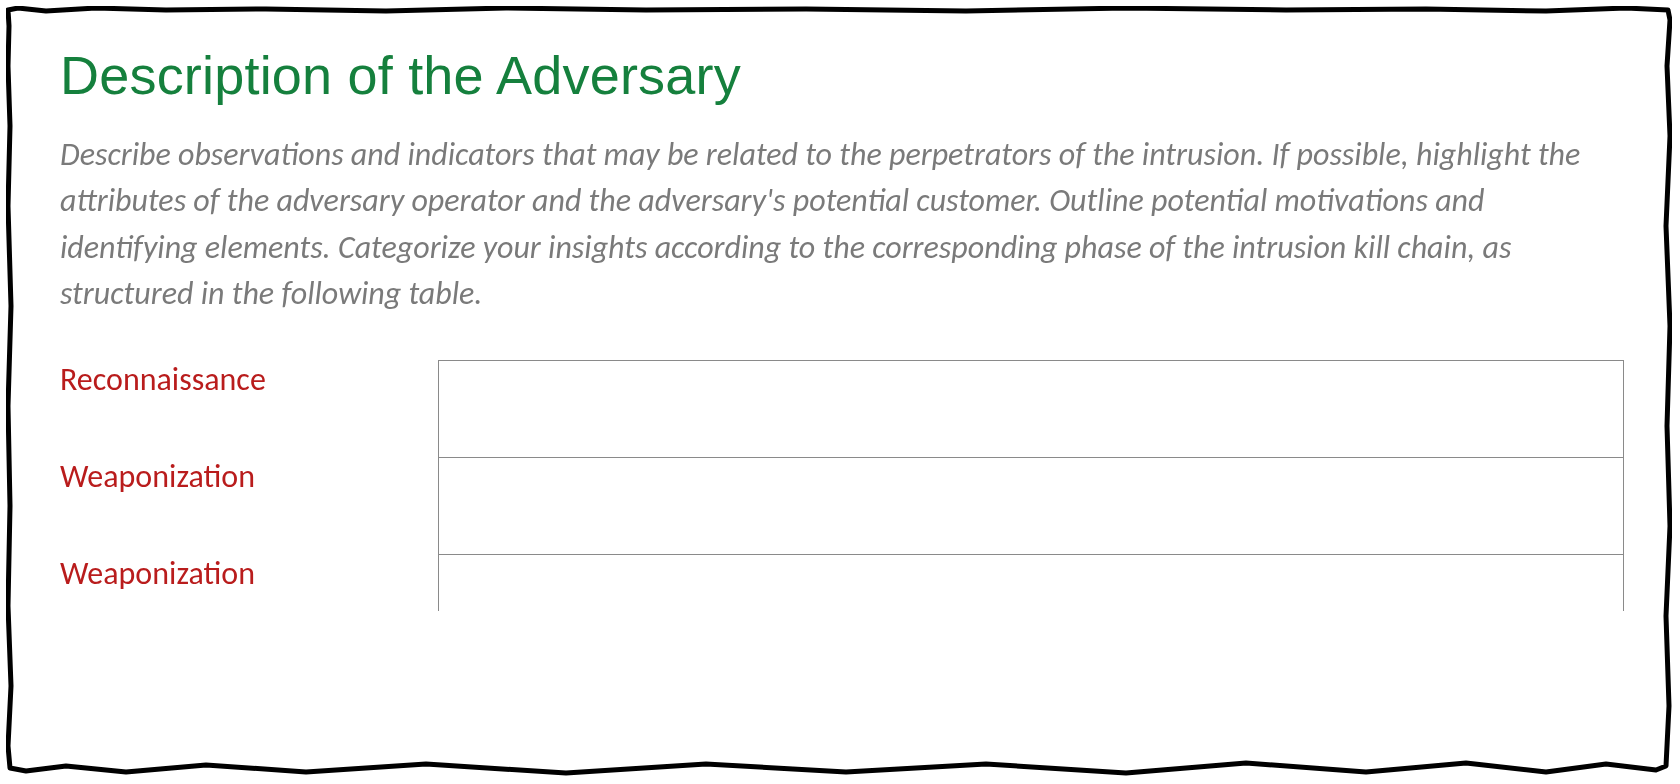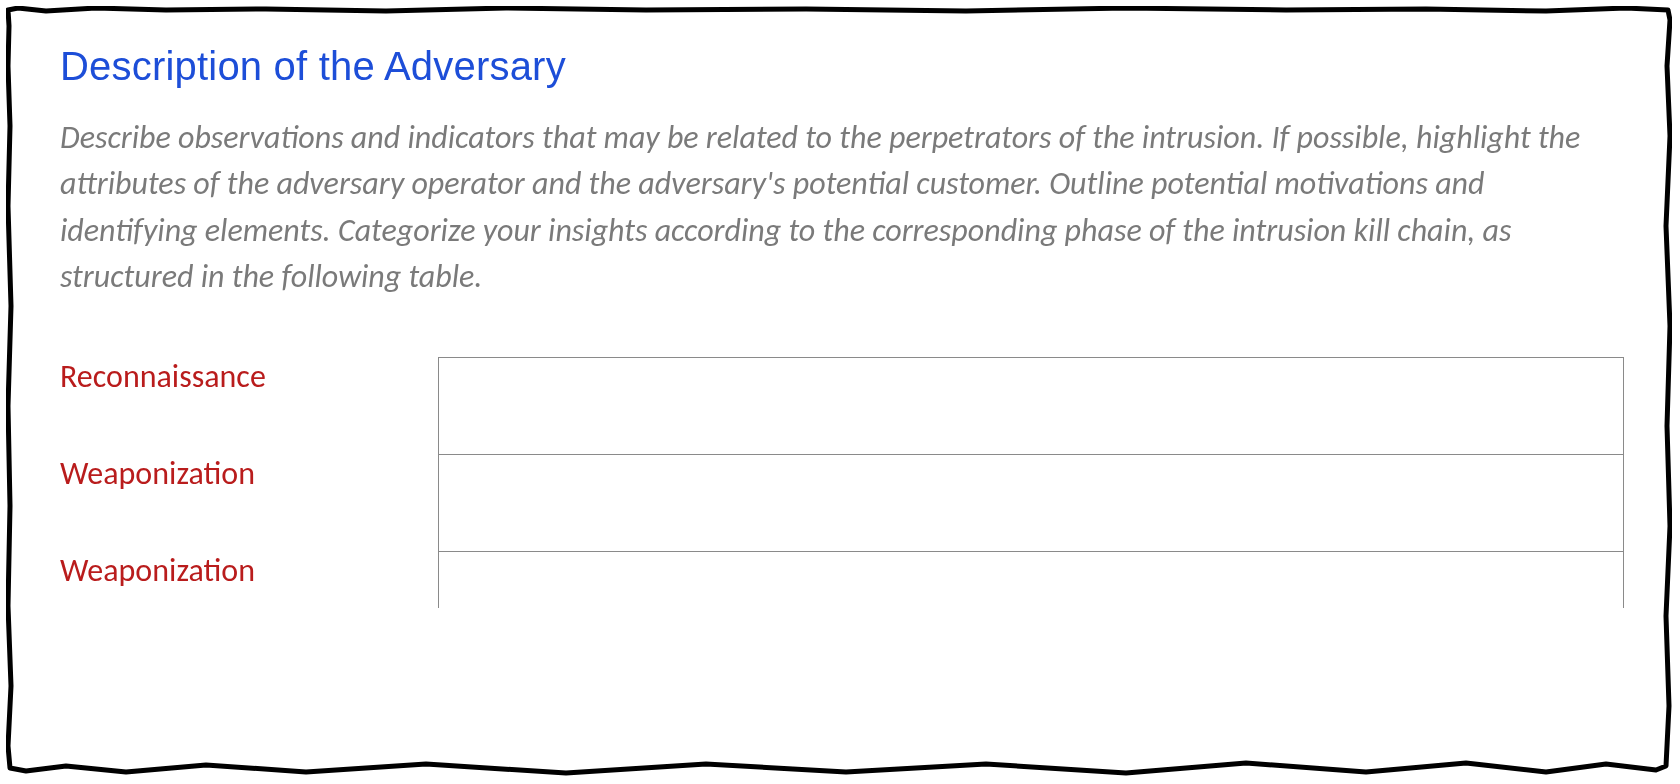--- a/index.html
+++ b/index.html
@@ -35,9 +35,9 @@
   }
   h1.section-title {
     margin: 0 0 26px 0;
-    font-size: 40px;
+    font-size: 54px;
     font-weight: 400;
-    color: #1d4ed8;
+    color: #15803d;
     letter-spacing: 0.2px;
     font-family: "Segoe UI Light", "Segoe UI", "Calibri Light", sans-serif;
   }

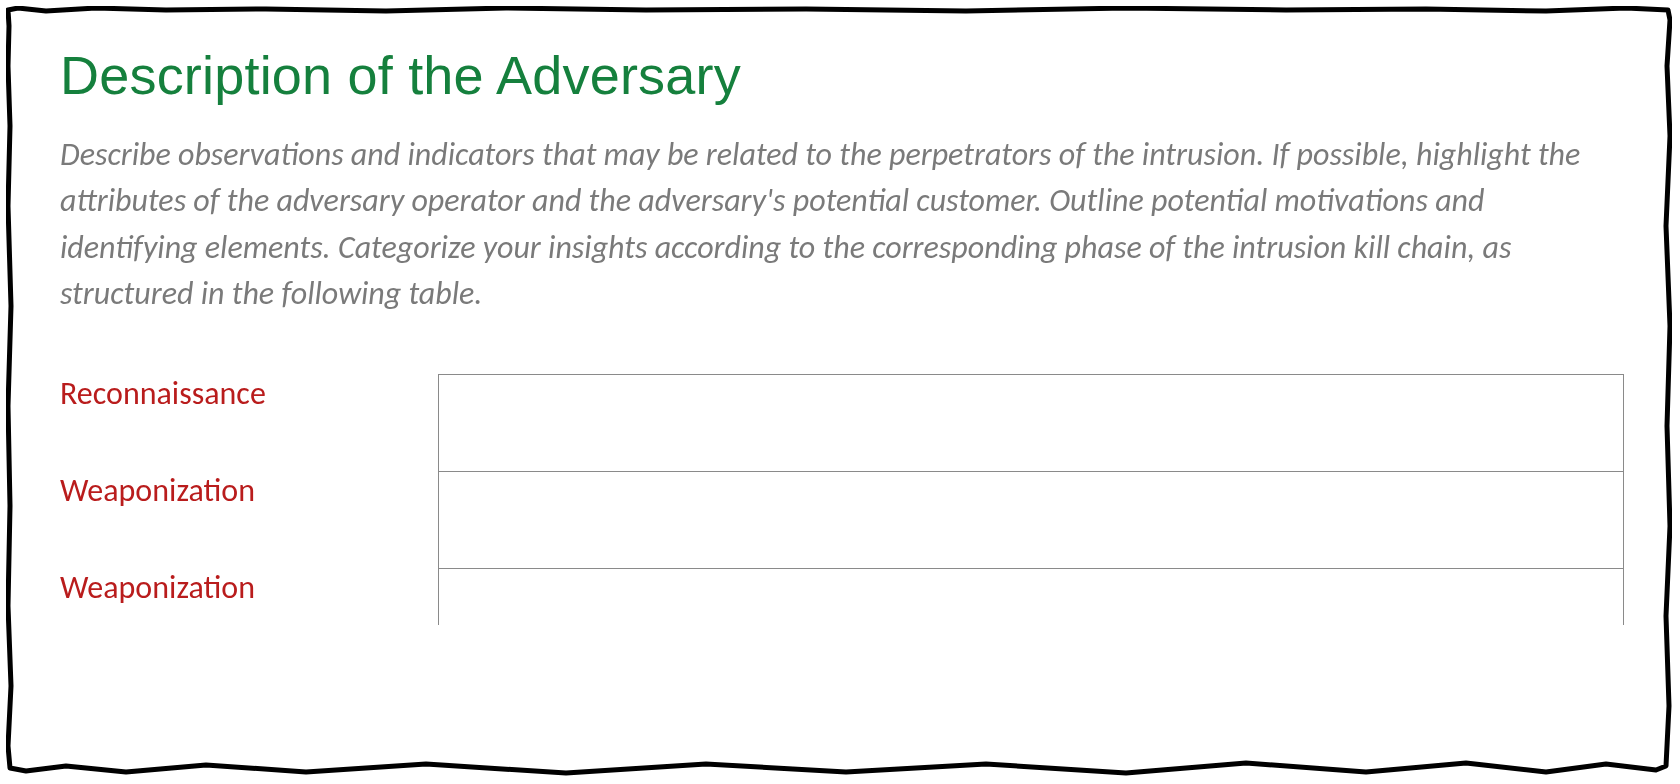--- a/index.html
+++ b/index.html
@@ -42,7 +42,7 @@
     font-family: "Segoe UI Light", "Segoe UI", "Calibri Light", sans-serif;
   }
   p.instructions {
-    margin: 0 0 56px 0;
+    margin: 0 0 42px 0;
     font-size: 32px;
     line-height: 1.45;
     font-style: italic;

